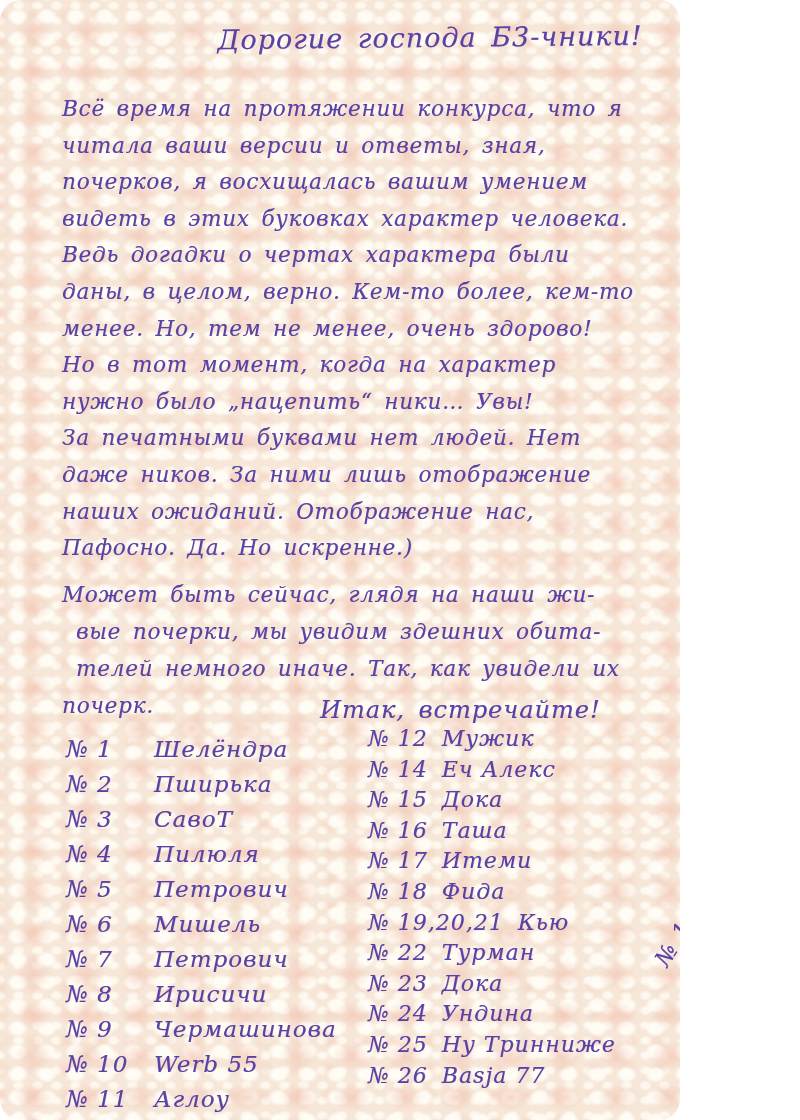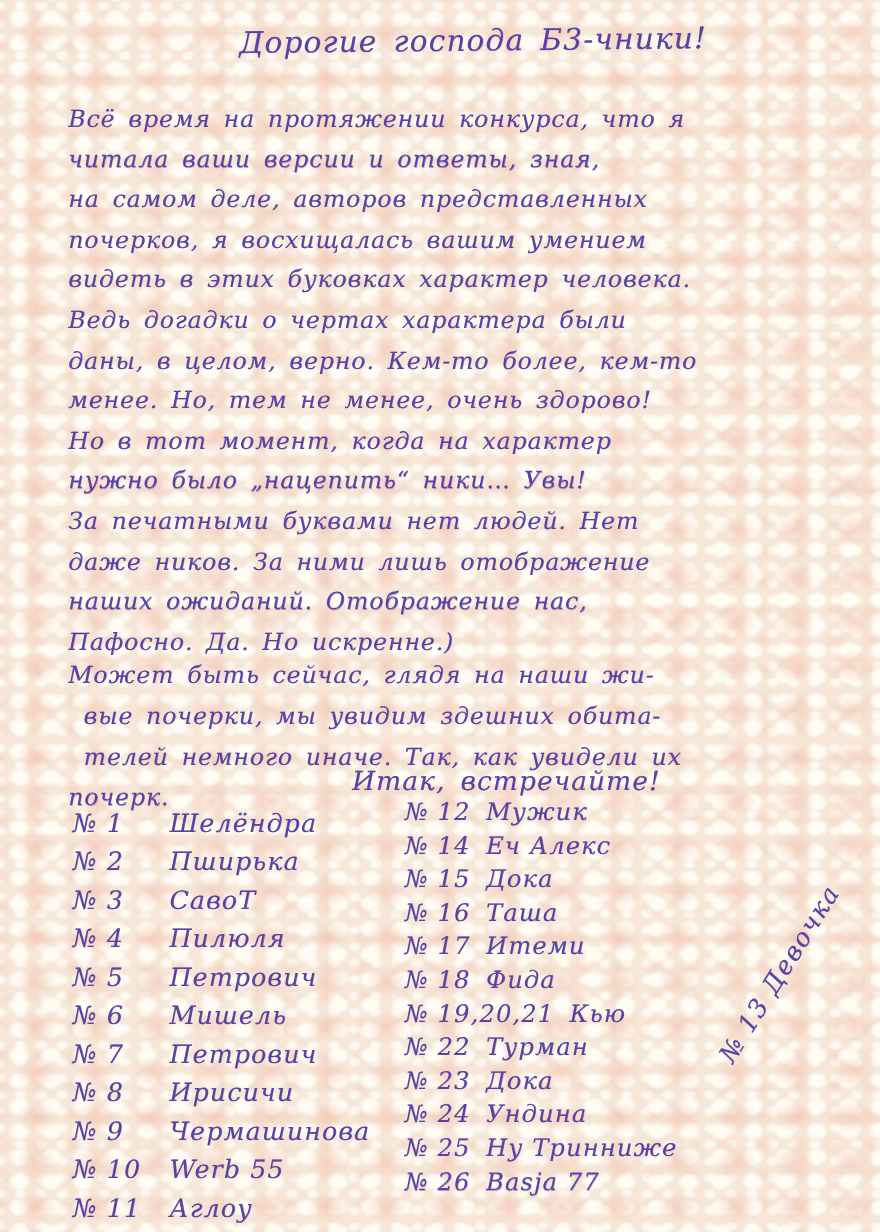--- a/index.html
+++ b/index.html
@@ -5,7 +5,7 @@
   html,body{margin:0;padding:0;}
   .paper{
     position:relative;
-    width:800px;height:1120px;
+    width:680px;height:1120px;
     overflow:hidden;
     background-color:#f6e7d8;
     background-image:
@@ -18,6 +18,7 @@
     font-family:"DejaVu Serif","Liberation Serif",serif;
     font-style:italic;
     color:#5a41a4;
+    border-radius:21px;
   }
   .hw{
     color:#5a41a4;

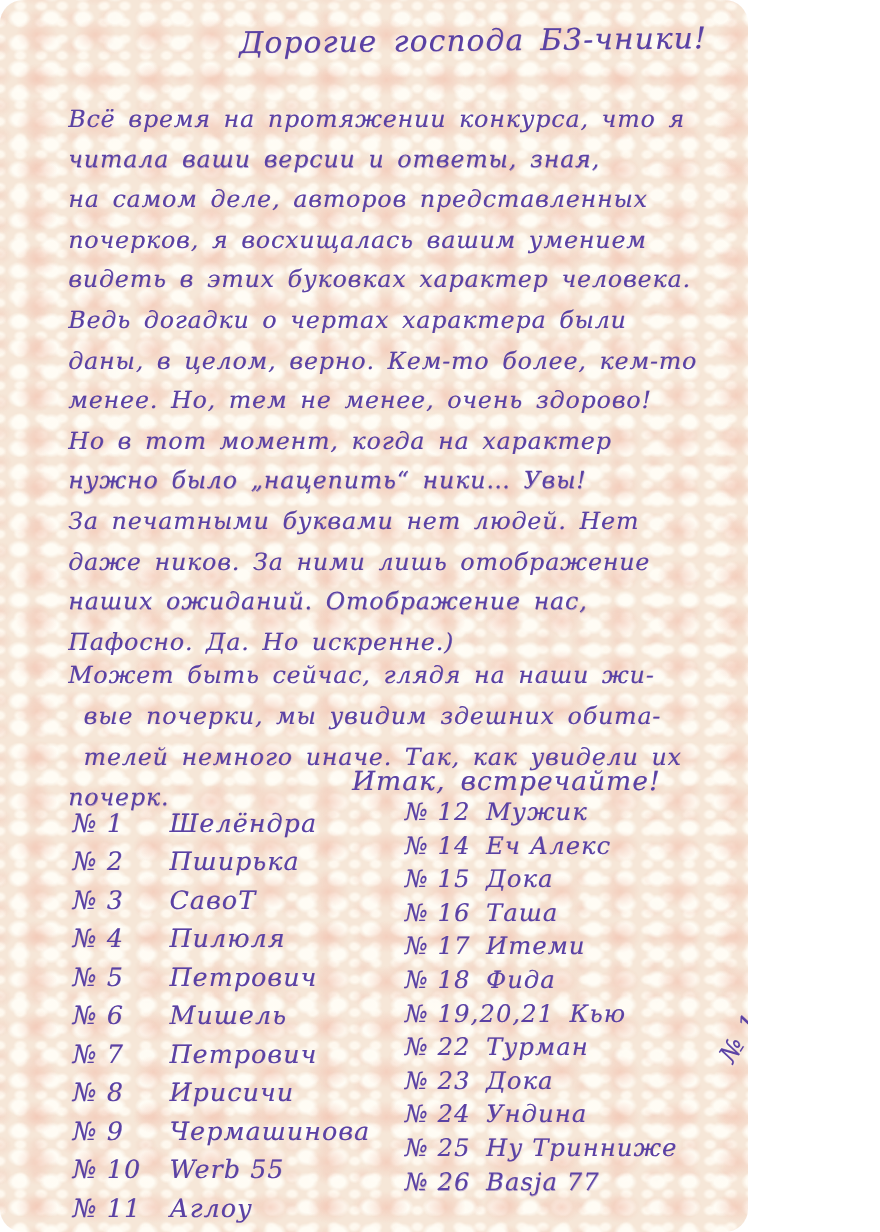--- a/index.html
+++ b/index.html
@@ -66,7 +66,6 @@
   <div class="para p1">
     <div class="ln hw">Всё время на протяжении конкурса, что я</div>
     <div class="ln hw">читала ваши версии и ответы, зная,</div>
-    <div class="ln hw">на самом деле, авторов представленных</div>
     <div class="ln hw">почерков, я восхищалась вашим умением</div>
     <div class="ln hw">видеть в этих буковках характер человека.</div>
     <div class="ln hw">Ведь догадки о чертах характера были</div>

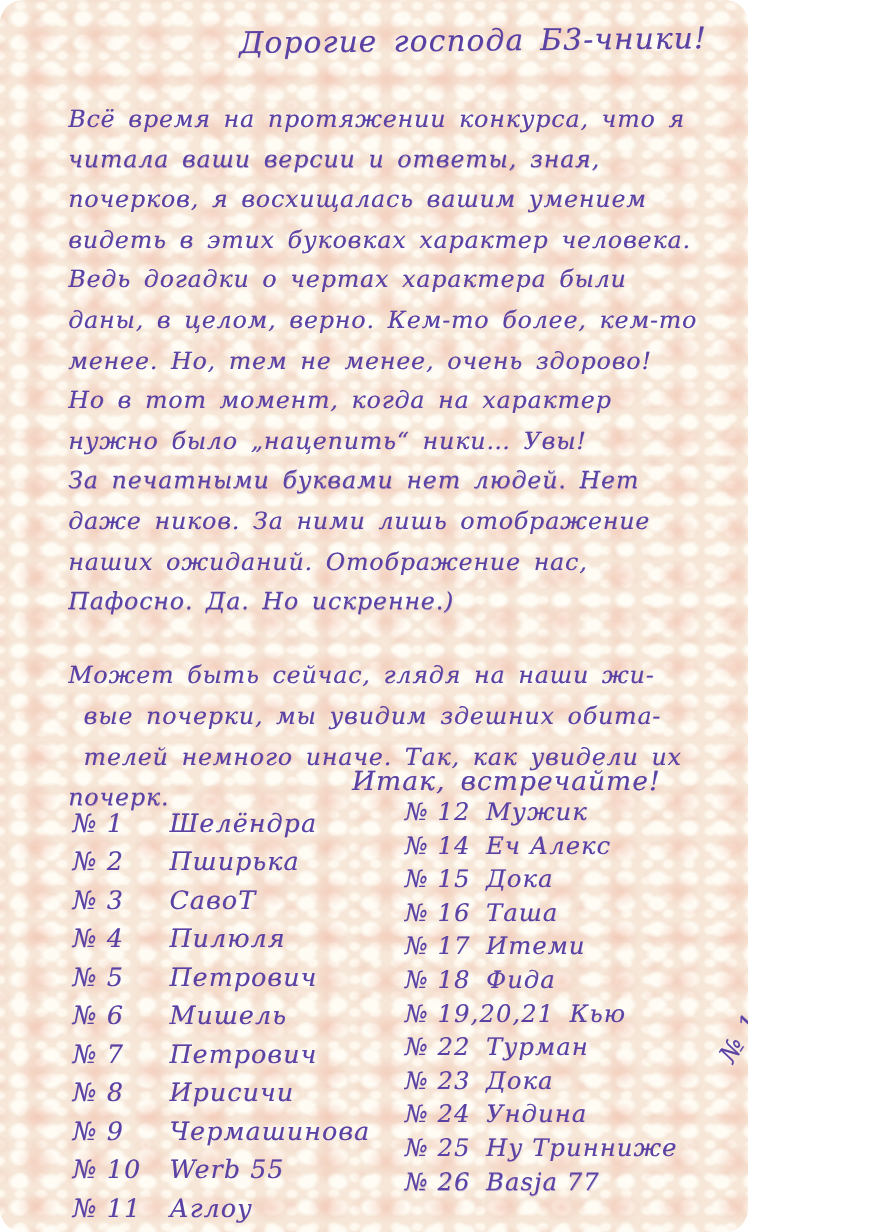--- a/index.html
+++ b/index.html
@@ -33,7 +33,7 @@
   .para{position:absolute;left:62px;width:720px;font-size:21.5px;letter-spacing:0.8px;word-spacing:4px;}
   .p1{top:72px;margin-top:19px;}
   .p1 .ln{height:36.6px;line-height:36.6px;}
-  .p2{top:596px;}
+  .p2{top:576px;}
   .p2 .ln{height:37px;line-height:37px;}
   .ln.indent{padding-left:14px;}
   .intro{

